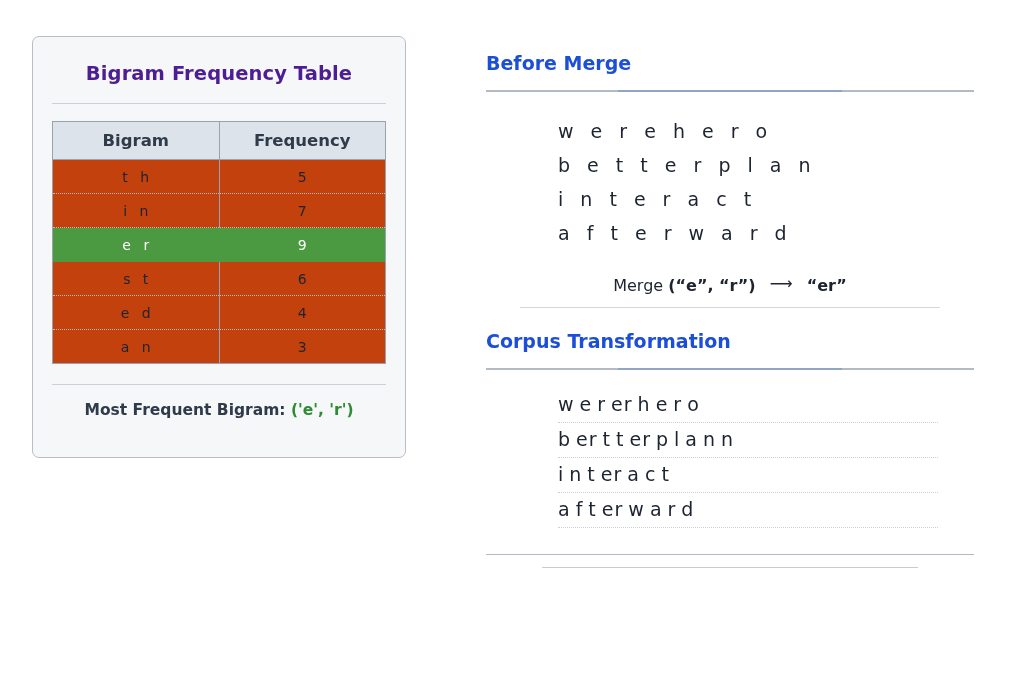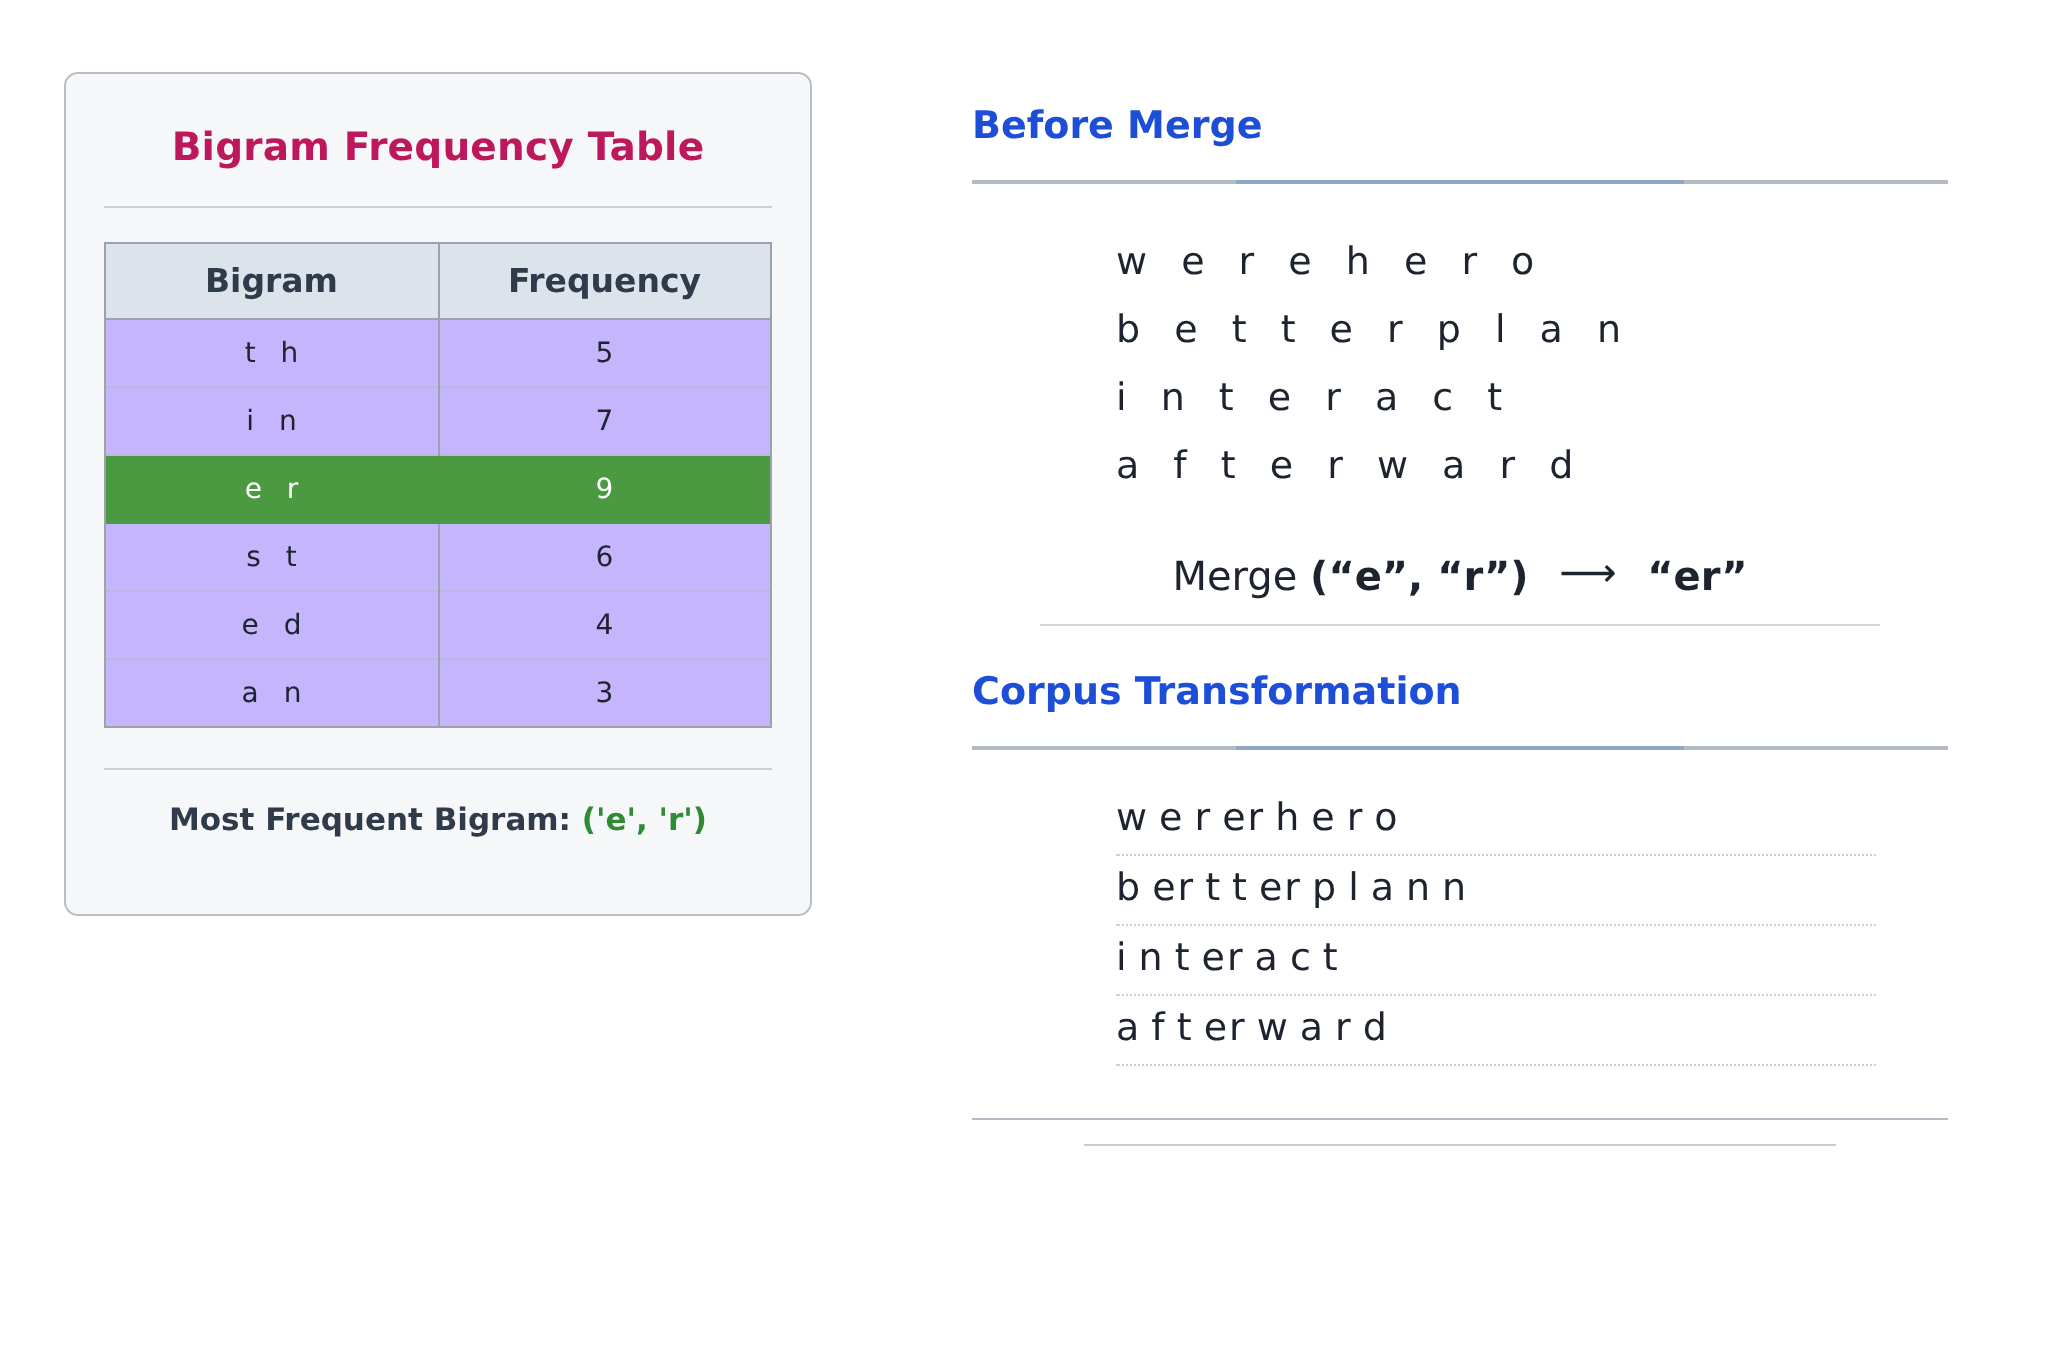--- a/index.html
+++ b/index.html
@@ -32,7 +32,7 @@
     text-align: center;
     font-size: 19.5px;
     font-weight: bold;
-    color: #be185d;
+    color: #4c1d95;
     margin-top: 25px;
     letter-spacing: 0.1px;
   }

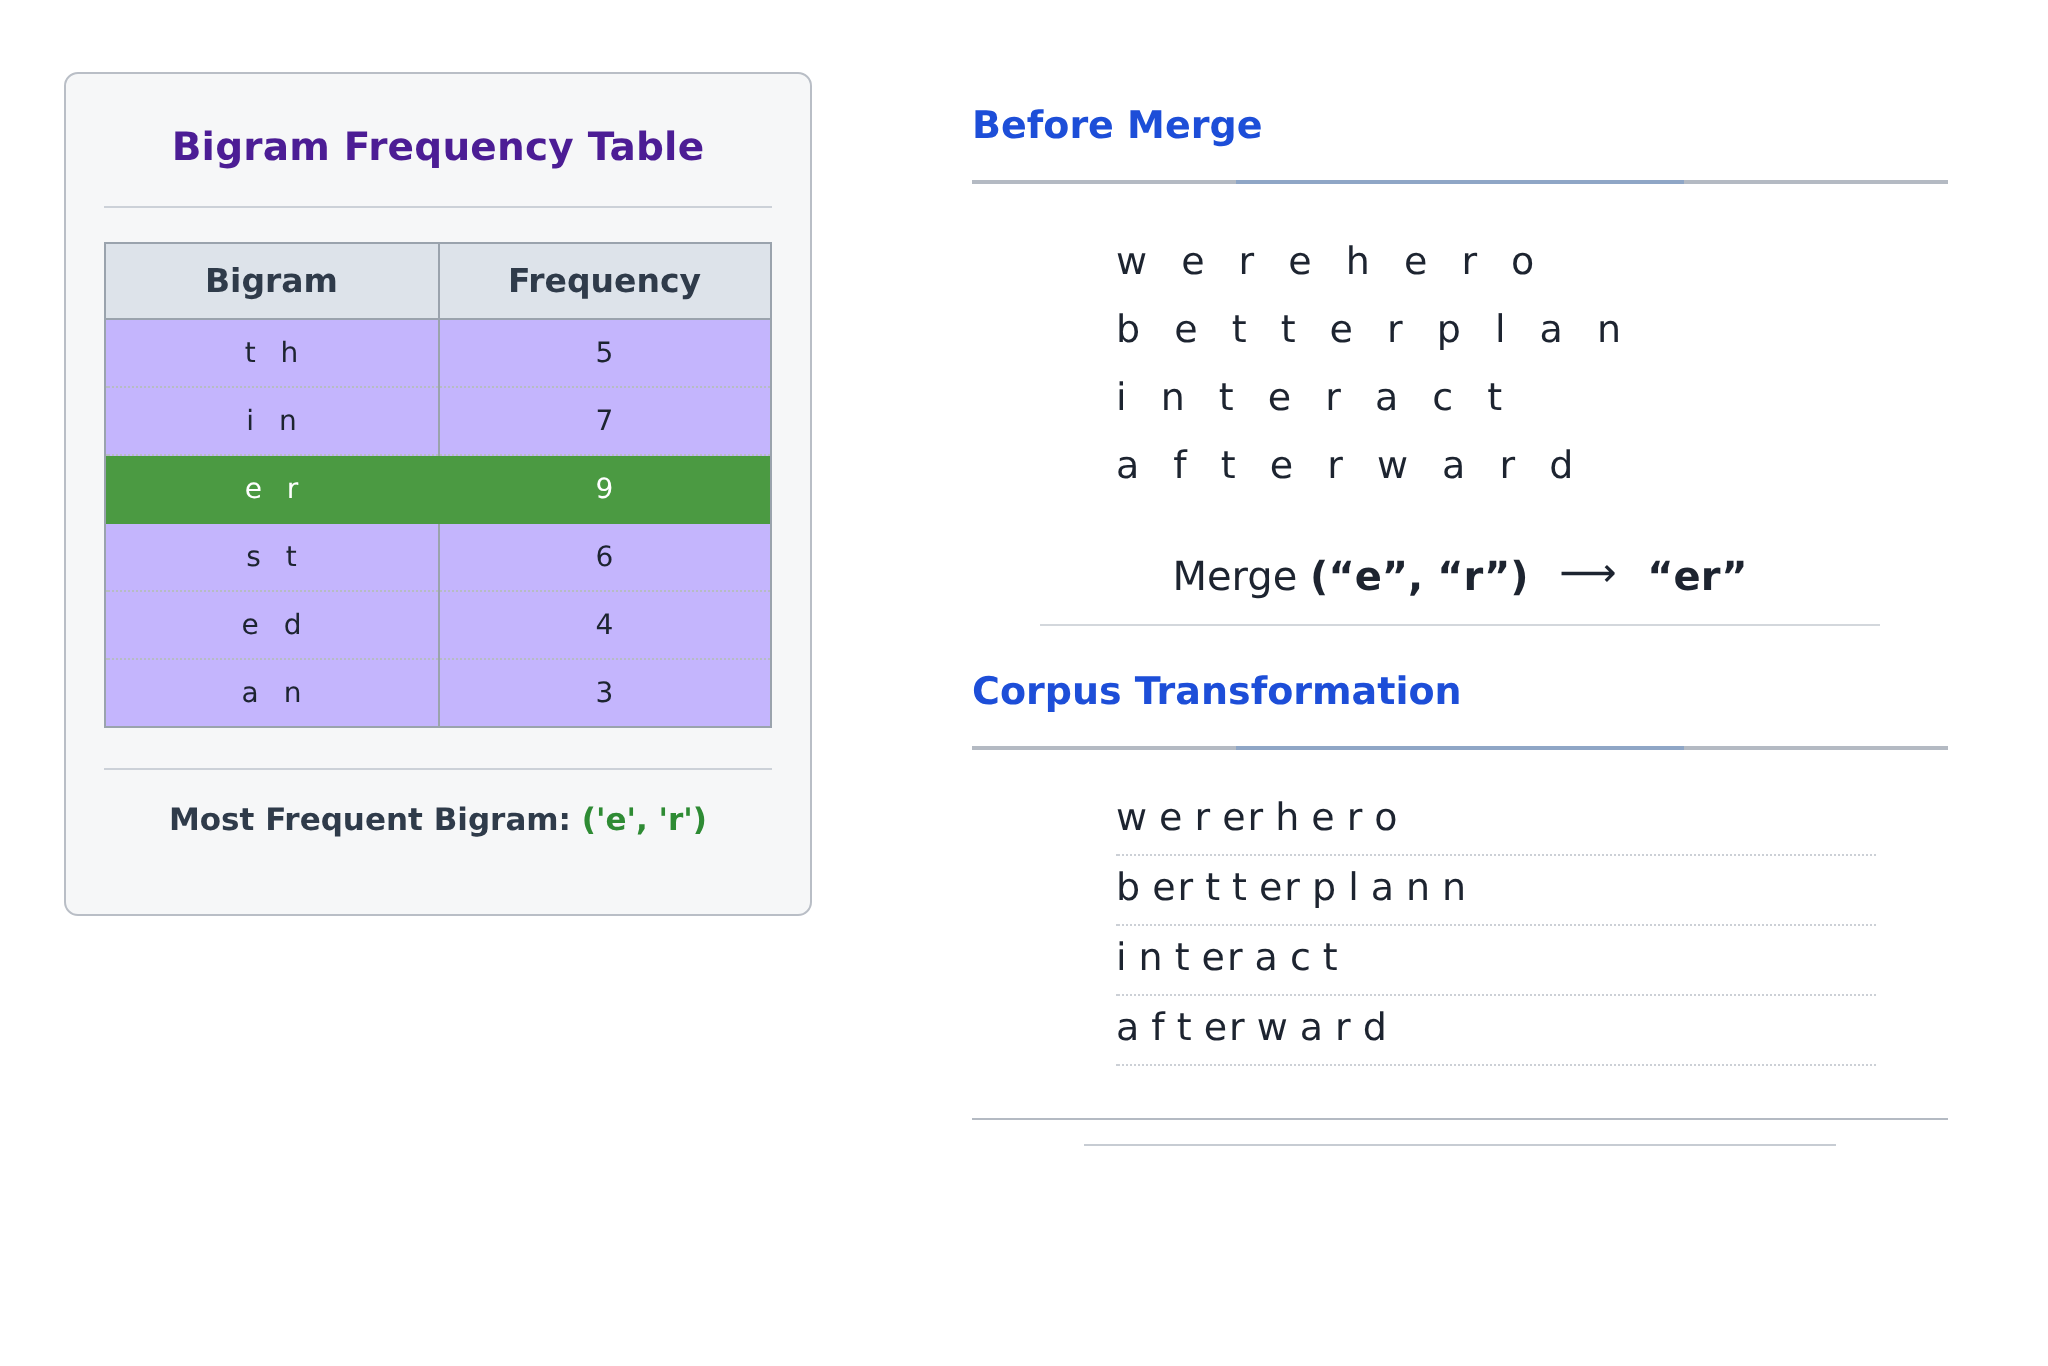--- a/index.html
+++ b/index.html
@@ -47,7 +47,7 @@
     border: 1.5px solid #9aa3ad;
     border-collapse: collapse;
     width: calc(100% - 38px);
-    background: #c4b5fd;
+    background: #c2410c;
     table-layout: fixed;
   }
   .freq-table th {

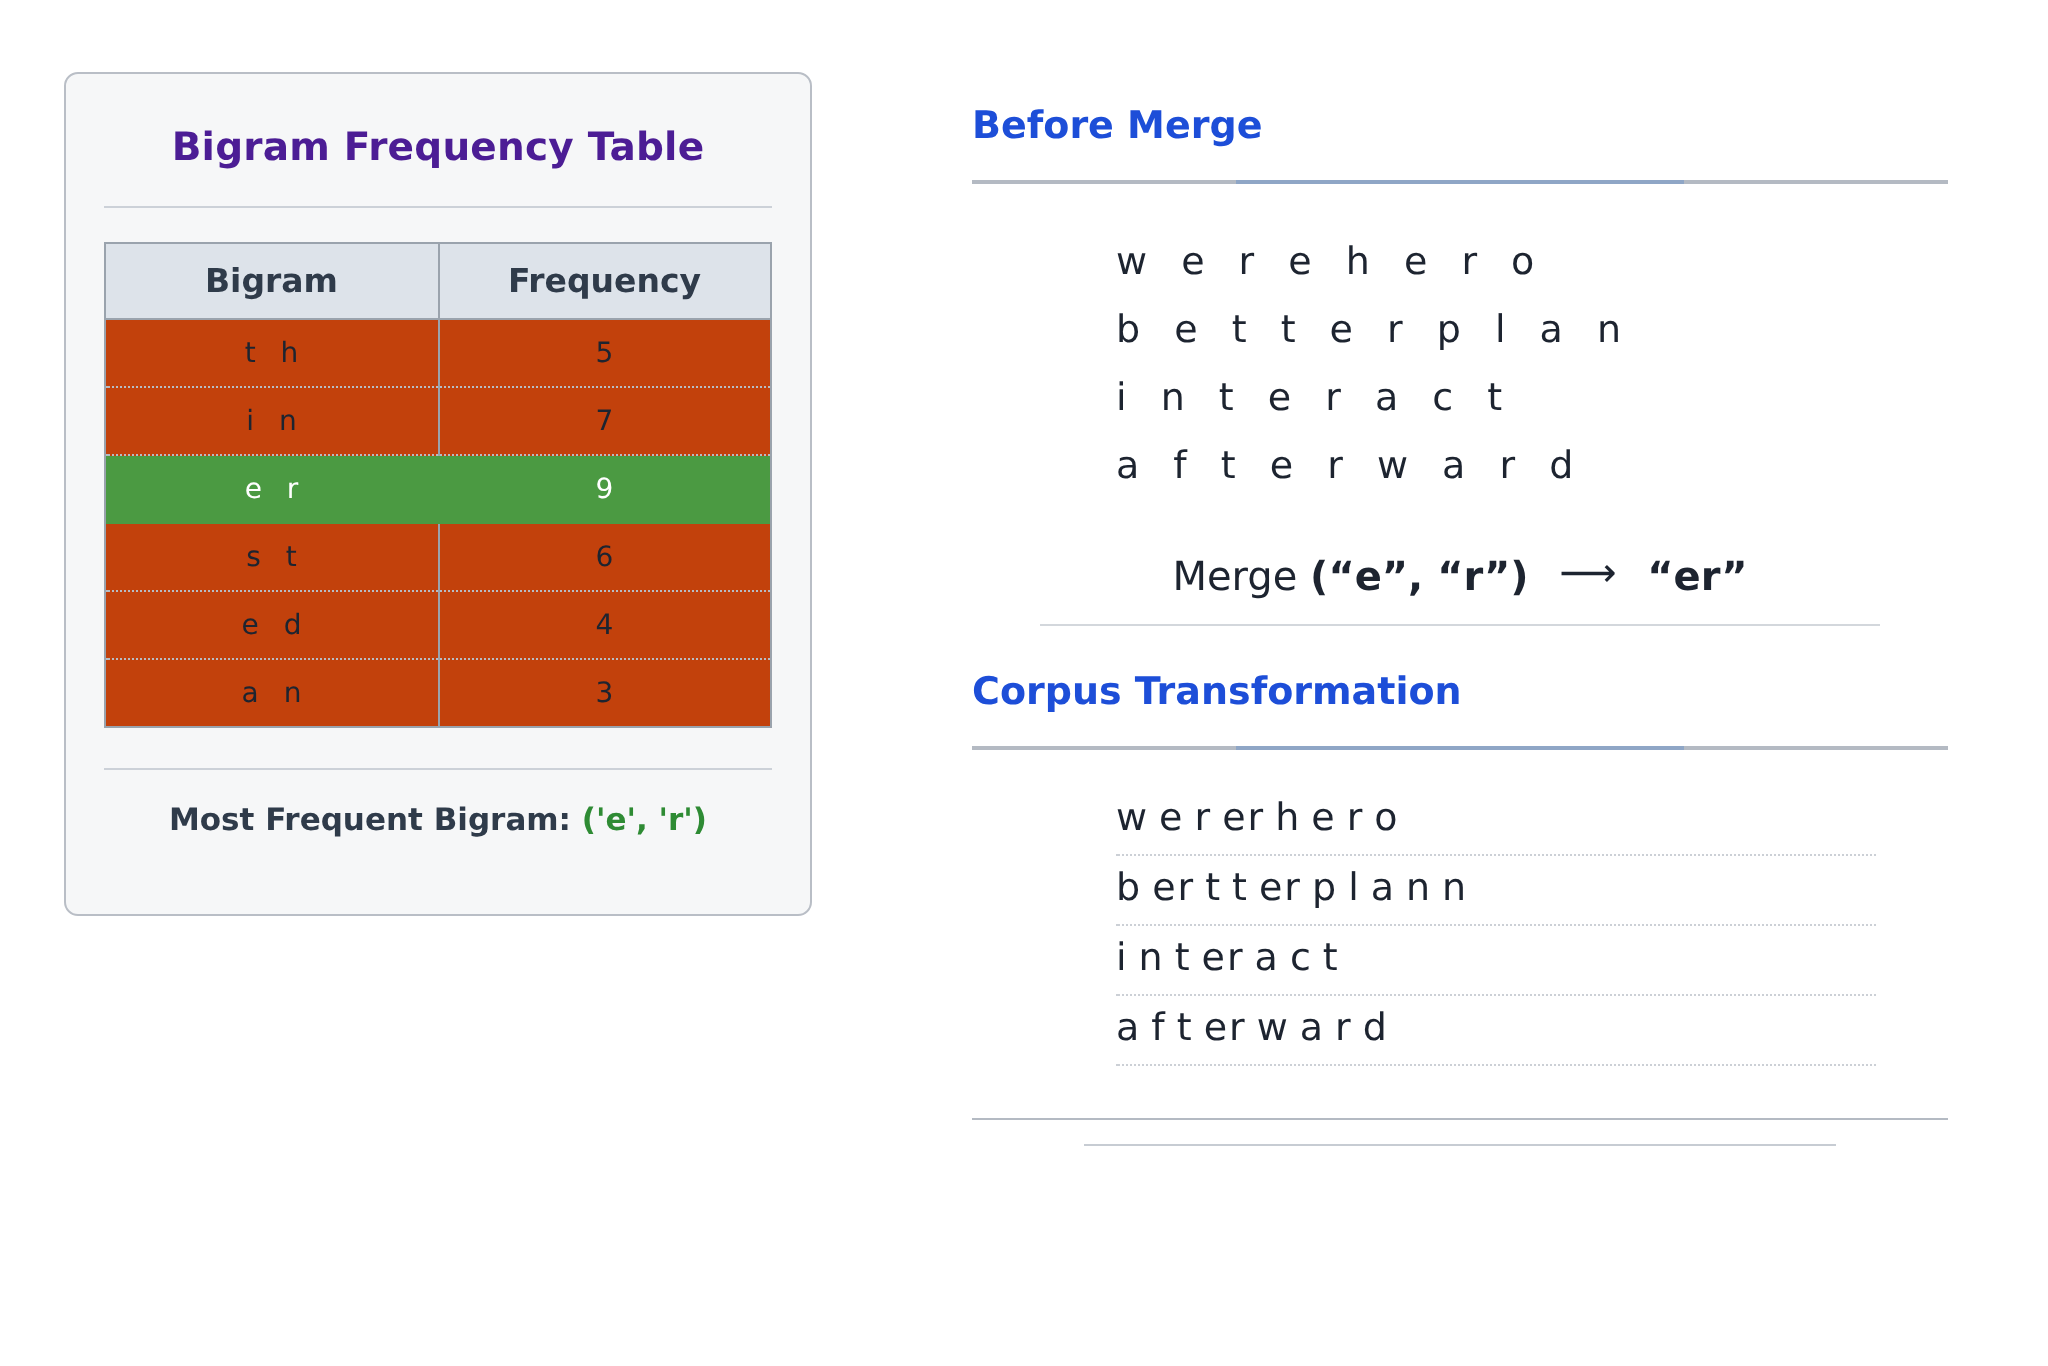--- a/index.html
+++ b/index.html
@@ -138,7 +138,7 @@
   .merge-row {
     margin-top: 26px;
     text-align: center;
-    font-size: 20px;
+    font-size: 16px;
     color: #1d2430;
   }
   .merge-row .merge-word { font-weight: normal; }

